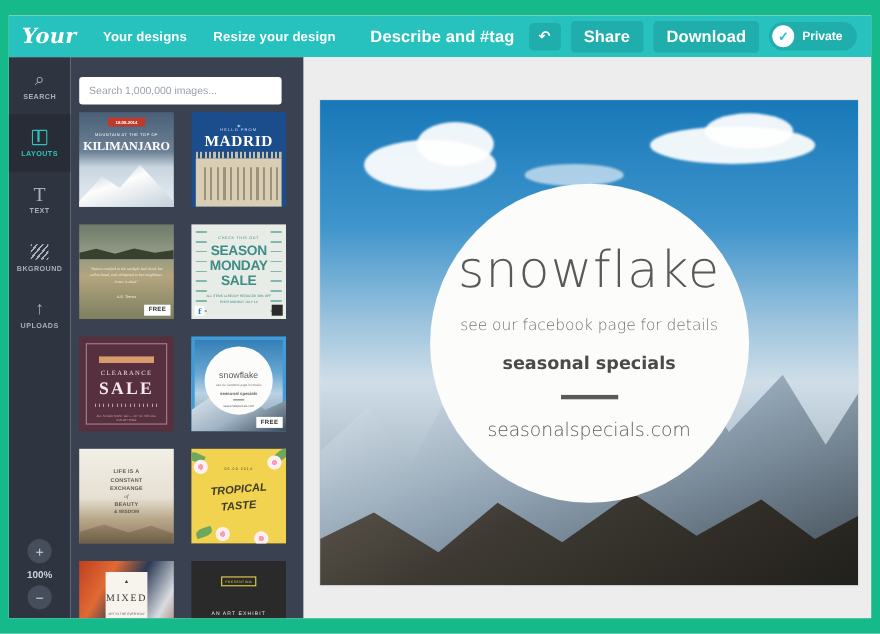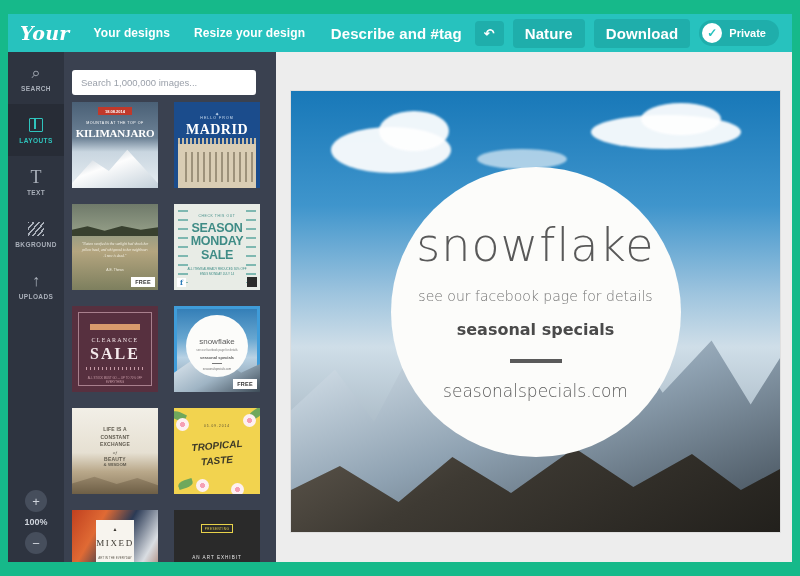--- a/index.html
+++ b/index.html
@@ -261,7 +261,7 @@
     <div class="hright">
       <button class="hbtn plain">Describe and #tag</button>
       <button class="hbtn undo">↶</button>
-      <button class="hbtn">Nature</button>
+      <button class="hbtn">Share</button>
       <button class="hbtn">Download</button>
       <div class="privwrap">
         <div class="privdot">✓</div>

